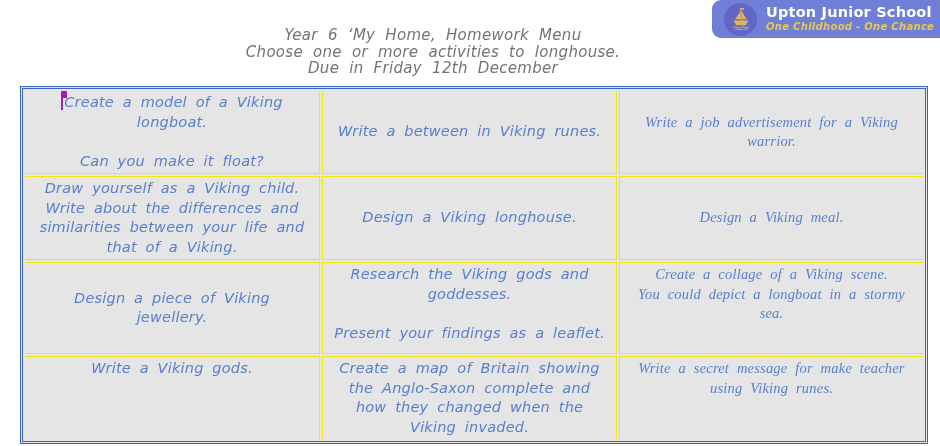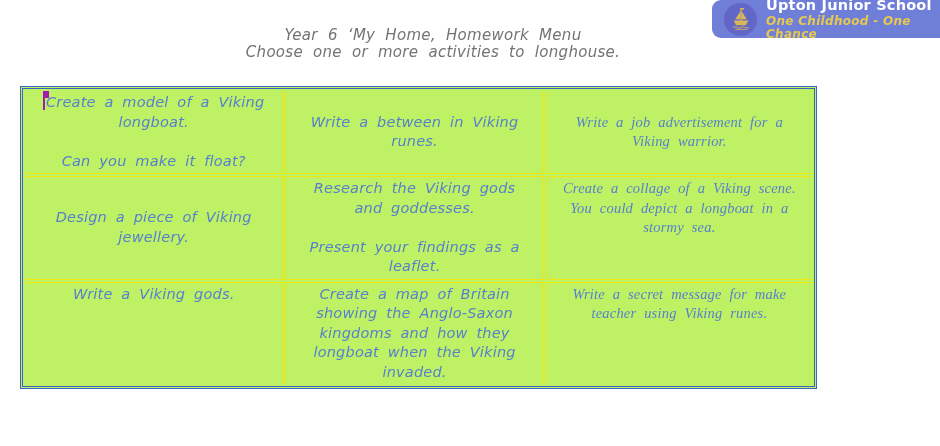--- a/index.html
+++ b/index.html
@@ -31,8 +31,8 @@
     font-family:"DejaVu Sans", sans-serif;
   }
   .logo-tagline{
-    color:#e6c94f;font-size:12px;font-style:italic;font-weight:600;
-    margin-top:2px;letter-spacing:.3px;
+    color:#e6c94f;font-size:10px;font-style:italic;font-weight:600;
+    margin-top:2px;letter-spacing:.3px;text-align:right;
   }
   
   .title{

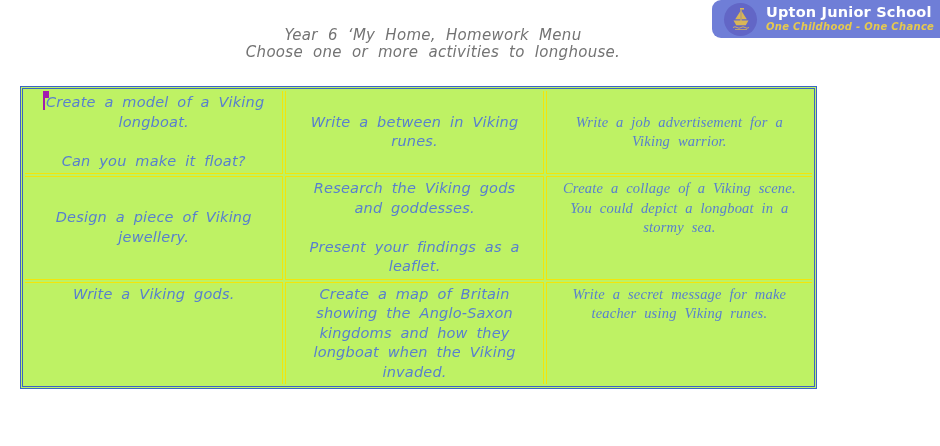--- a/index.html
+++ b/index.html
@@ -117,6 +117,7 @@
   <div class="title">
     <div>Year 6 ‘My Home, Homework Menu</div>
     <div>Choose one or more activities to longhouse.</div>
+    <div>Due in Friday 12th December</div>
   </div>
 
   <div class="table-wrap">

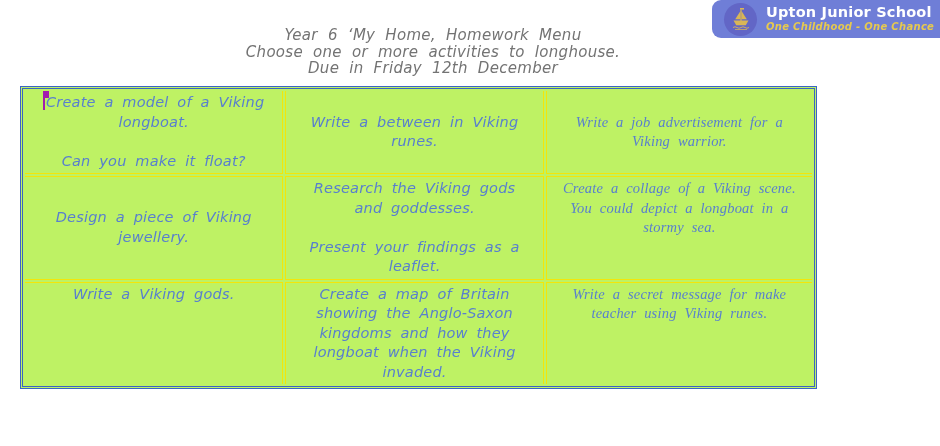--- a/index.html
+++ b/index.html
@@ -45,10 +45,10 @@
   }
   
   .table-wrap{
-    position:absolute;left:20px;top:86px;width:797px;
+    position:absolute;left:20px;top:86px;width:908px;
     border:3px double #3c64c4;
     box-sizing:border-box;
-    background:#bef264;
+    background:#e5e5e5;
   }
   table.menu{
     width:100%;

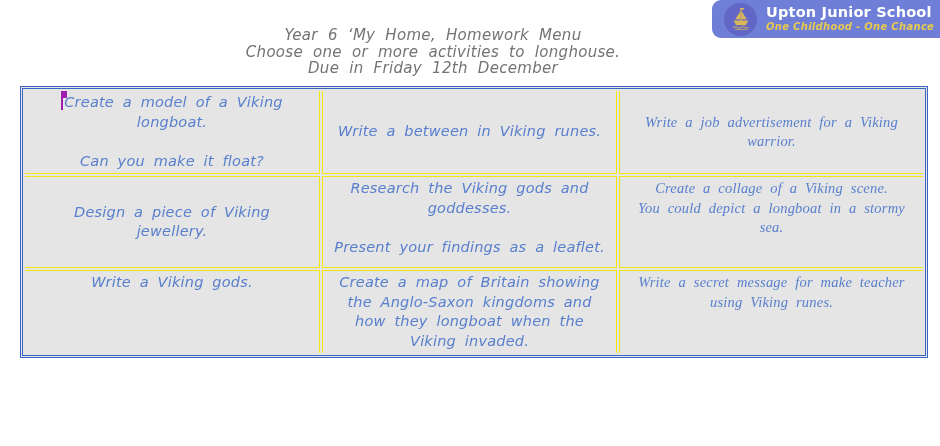--- a/index.html
+++ b/index.html
@@ -136,6 +136,17 @@
           <span class="cell-text">Write a job advertisement for a Viking warrior.</span>
         </td>
       </tr>
+      <tr class="h2">
+        <td class="cell c1 va-mid">
+          <span class="cell-text">Draw yourself as a Viking child. Write about the differences and similarities between your life and that of a Viking.</span>
+        </td>
+        <td class="cell c2 va-mid">
+          <span class="cell-text">Design a Viking longhouse.</span>
+        </td>
+        <td class="cell c3 va-mid">
+          <span class="cell-text">Design a Viking meal.</span>
+        </td>
+      </tr>
       <tr class="h3">
         <td class="cell c1 va-mid">
           <span class="cell-text">Design a piece of Viking jewellery.</span>

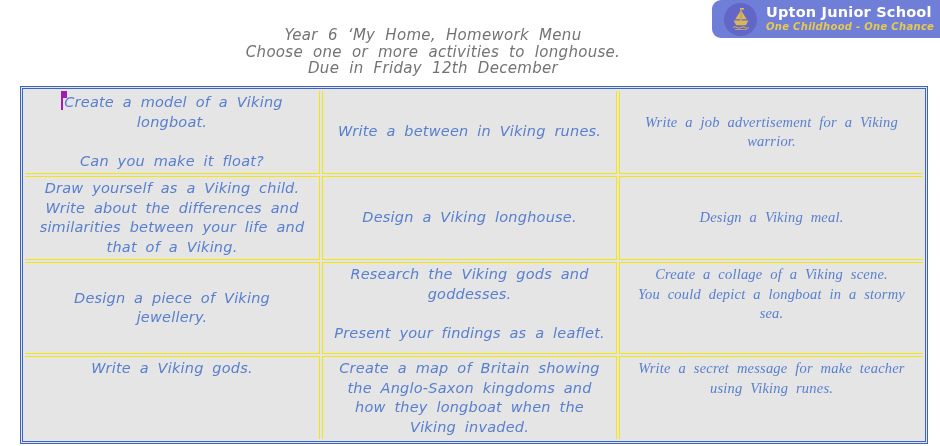--- a/index.html
+++ b/index.html
@@ -166,7 +166,7 @@
           <span class="cell-text">Write a Viking gods.</span>
         </td>
         <td class="cell c2 va-top">
-          <span class="cell-text">Create a map of Britain showing the Anglo-Saxon kingdoms and how they longboat when the Viking invaded.</span>
+          <span class="cell-text">Create a map of Britain showing the Anglo-Saxon complete and how they changed when the Viking invaded.</span>
         </td>
         <td class="cell c3 va-top">
           <span class="cell-text">Write a secret message for make teacher using Viking runes.</span>

